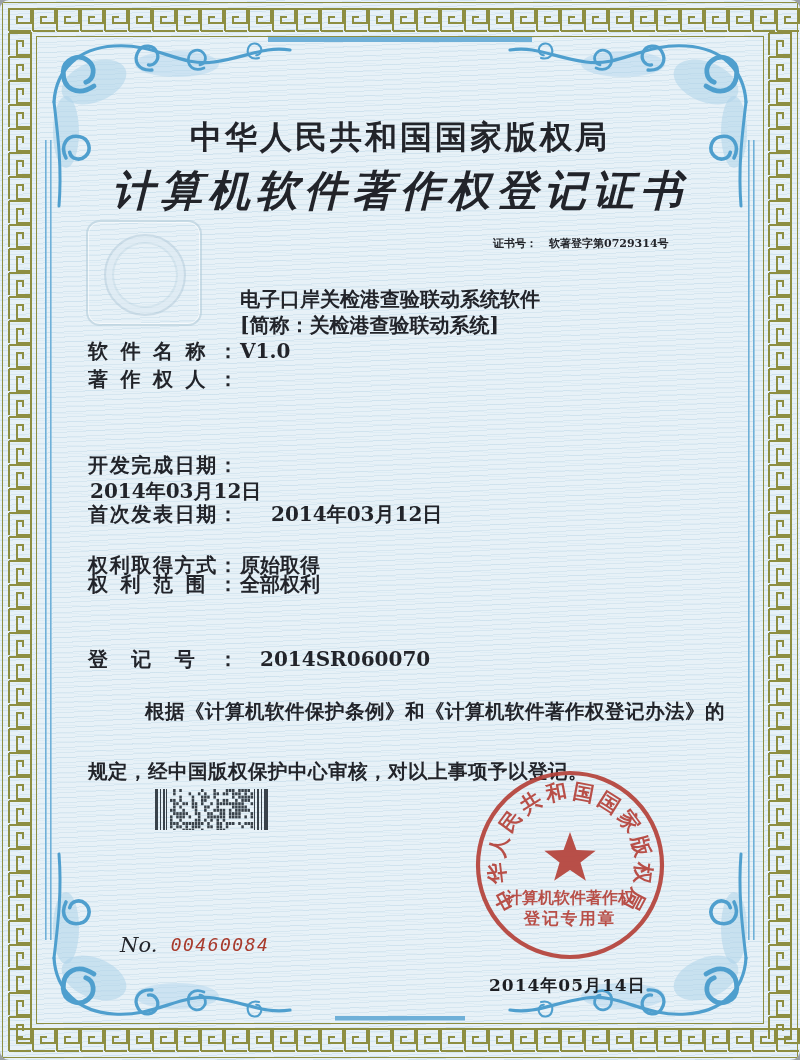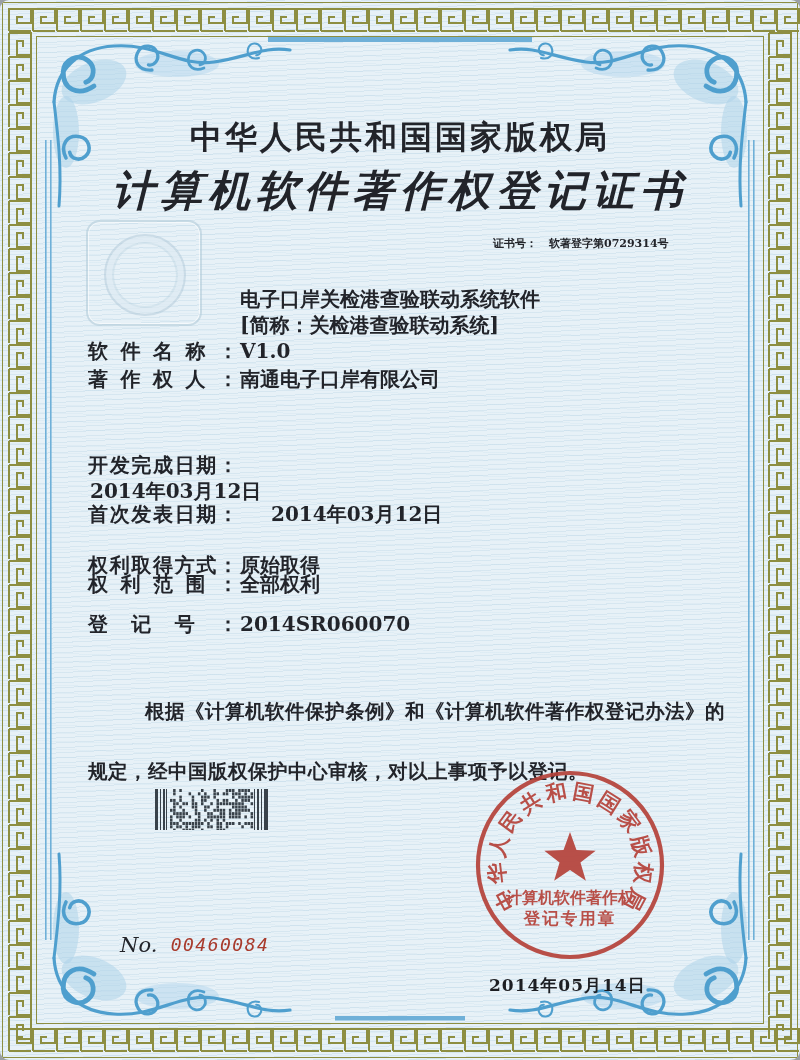--- a/index.html
+++ b/index.html
@@ -250,7 +250,6 @@
 
   <div class="row" style="top:366px;font-family:Liberation Serif, serif;">
     <span class="lbl">著作权人：</span>
-    <span class="val">南通电子口岸有限公司</span>
   </div>
 
   <div class="row" style="top:452px;flex-direction:column;">

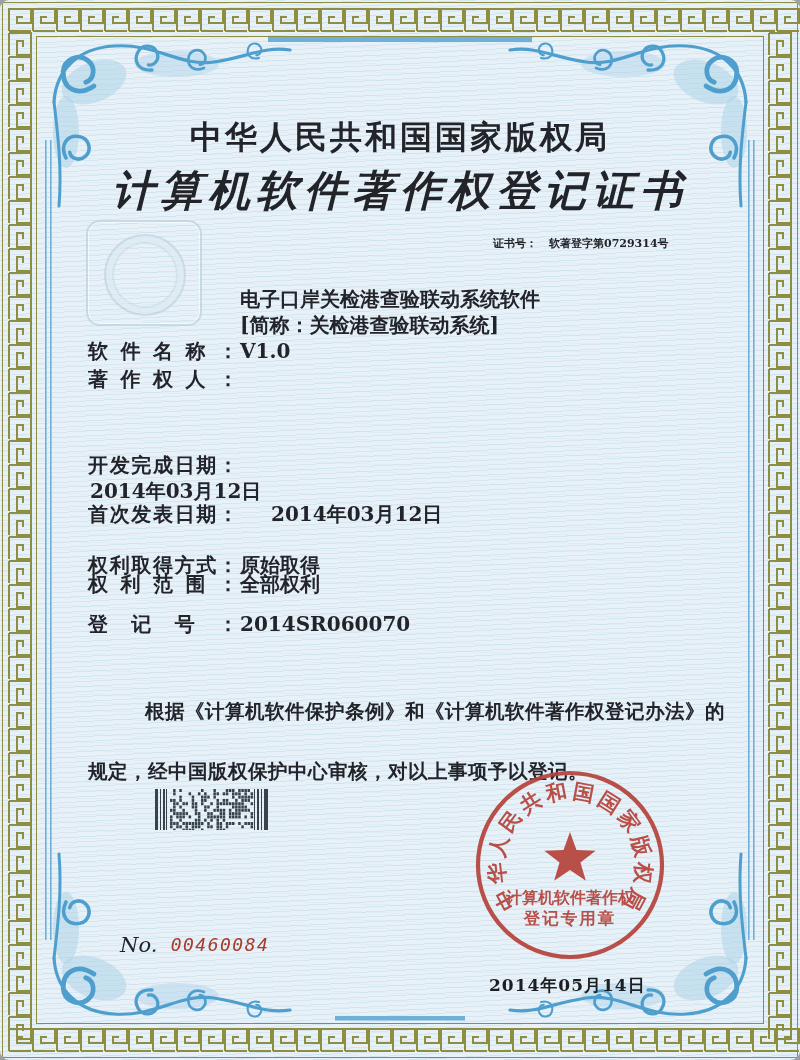--- a/index.html
+++ b/index.html
@@ -272,7 +272,7 @@
     <span class="val">全部权利</span>
   </div>
 
-  <div class="row" style="top:611px;">
+  <div class="row" style="top:646px;gap:20px;">
     <span class="lbl">登记号：</span>
     <span class="val">2014SR060070</span>
   </div>

